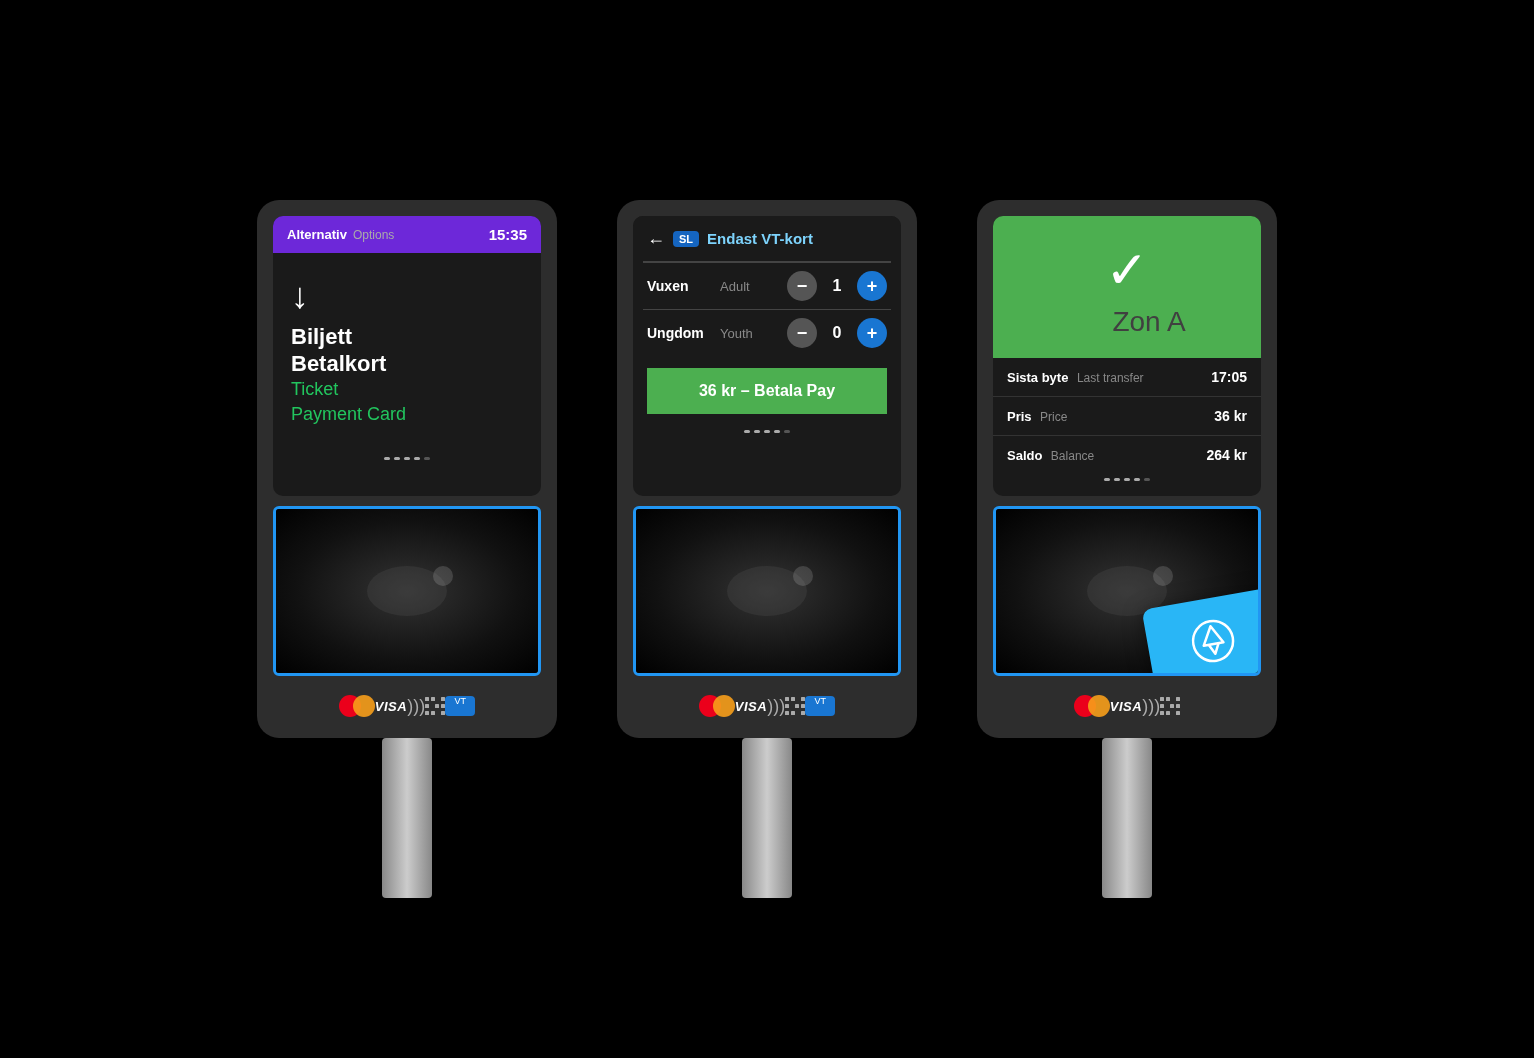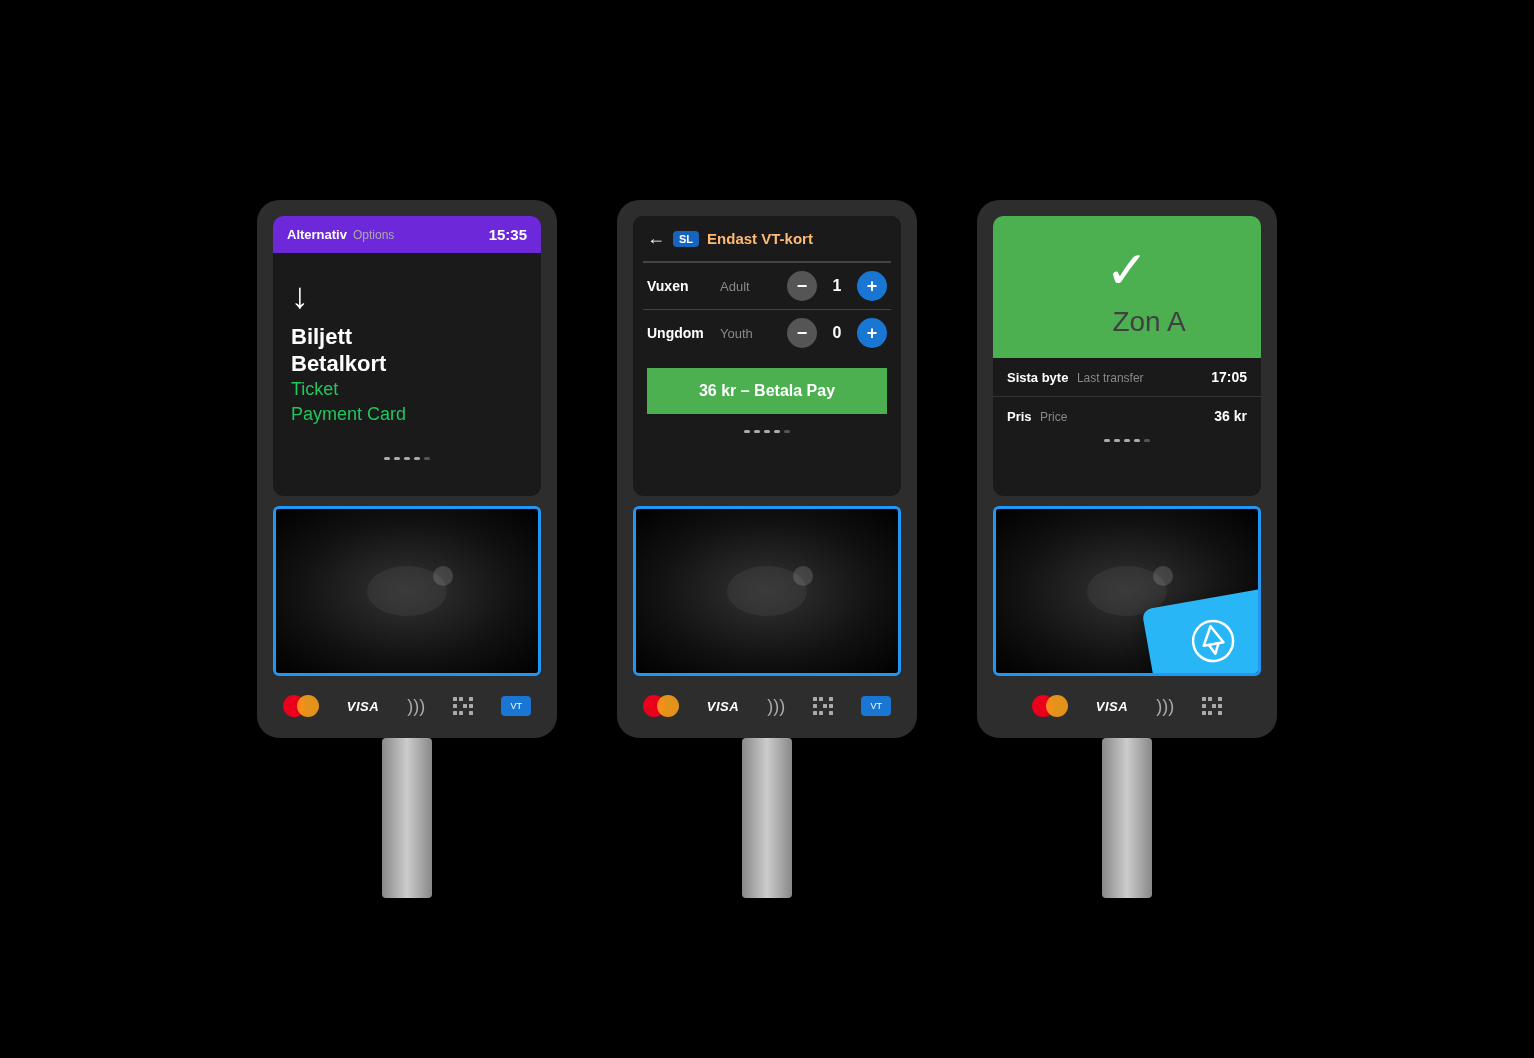--- a/index.html
+++ b/index.html
@@ -234,7 +234,7 @@
       color: #fff;
     }
     .screen2-title {
-      color: #fdba74;
+      color: #7dd3fc;
       font-size: 15px;
       font-weight: 600;
     }

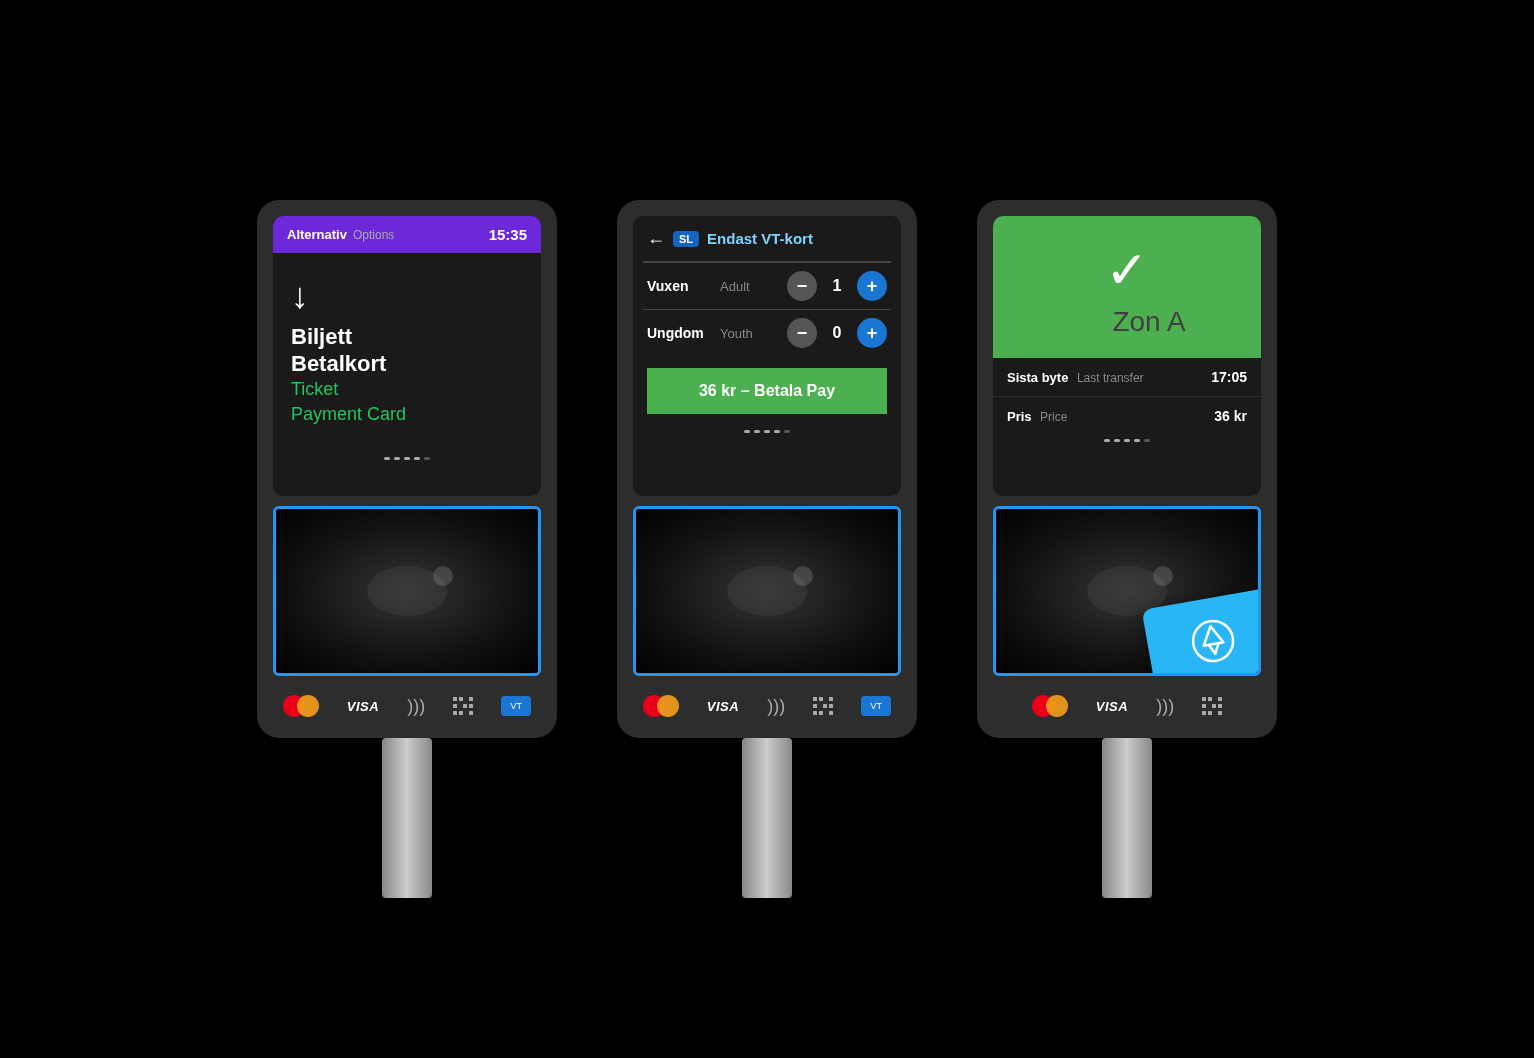--- a/index.html
+++ b/index.html
@@ -625,6 +625,13 @@
             </div>
             <span class="info-value">36 kr</span>
           </div>
+          <div class="info-row">
+            <div>
+              <span class="info-label-sv">Saldo</span>
+              <span class="info-label-en">Balance</span>
+            </div>
+            <span class="info-value">264 kr</span>
+          </div>
         </div>
 
         <div class="divider-dots">

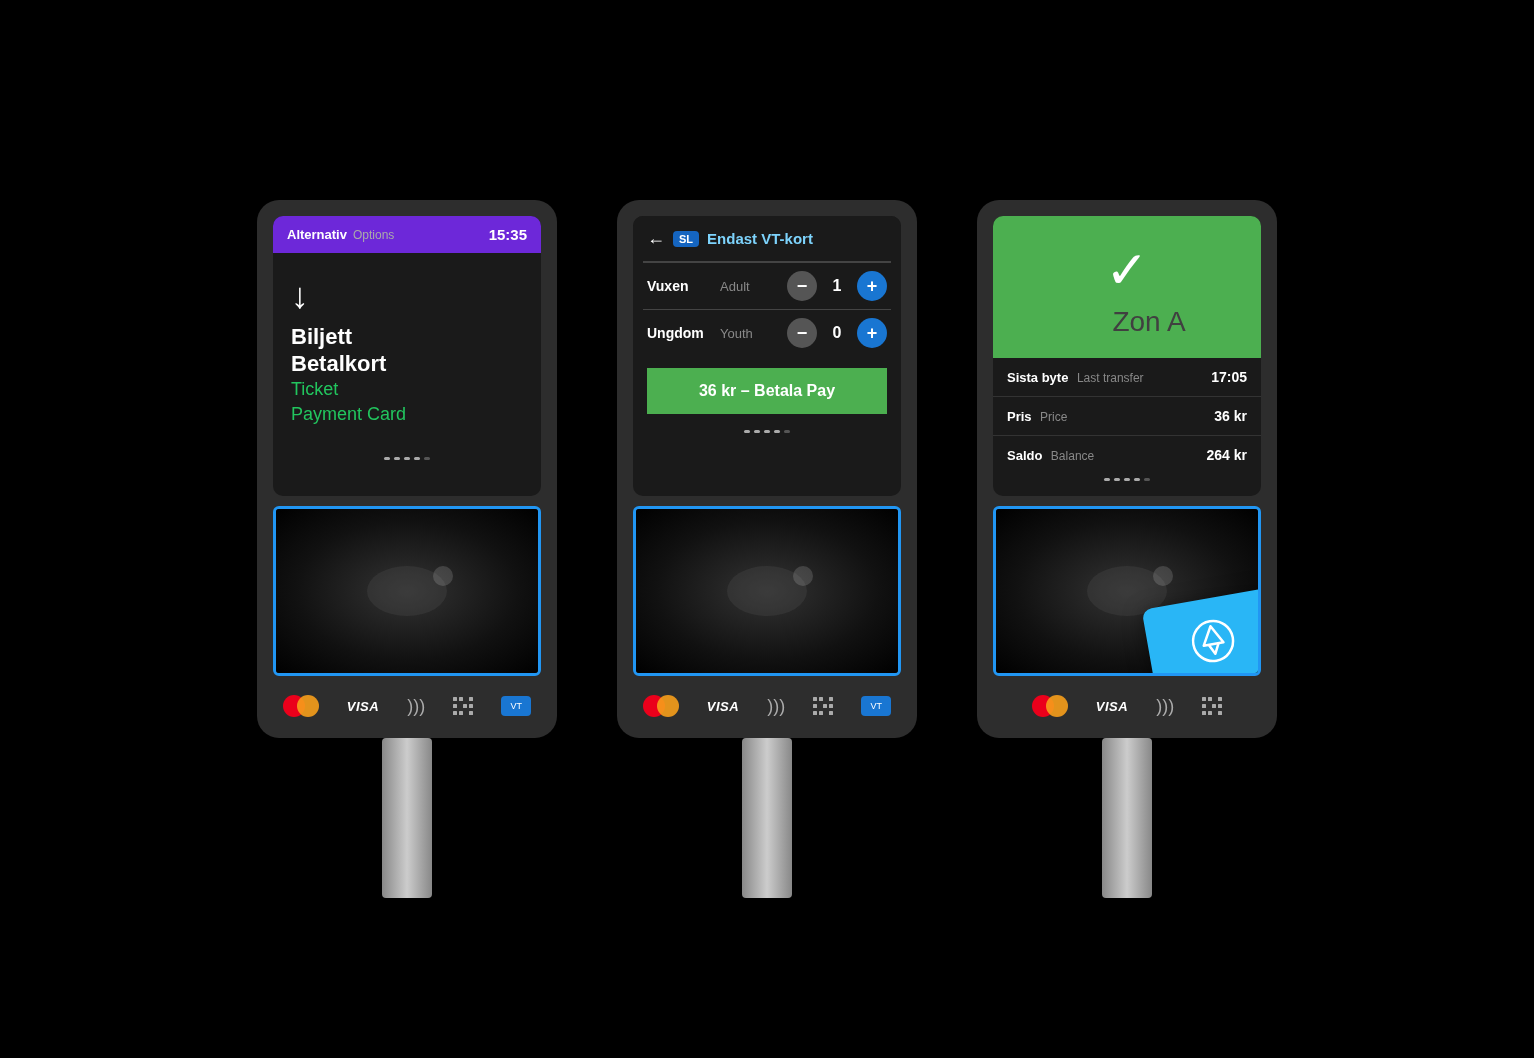--- a/index.html
+++ b/index.html
@@ -135,7 +135,7 @@
       display: flex;
       align-items: center;
       justify-content: center;
-      gap: 28px;
+      gap: 0;
       padding: 8px 0 4px;
     }
     .mastercard-icon {

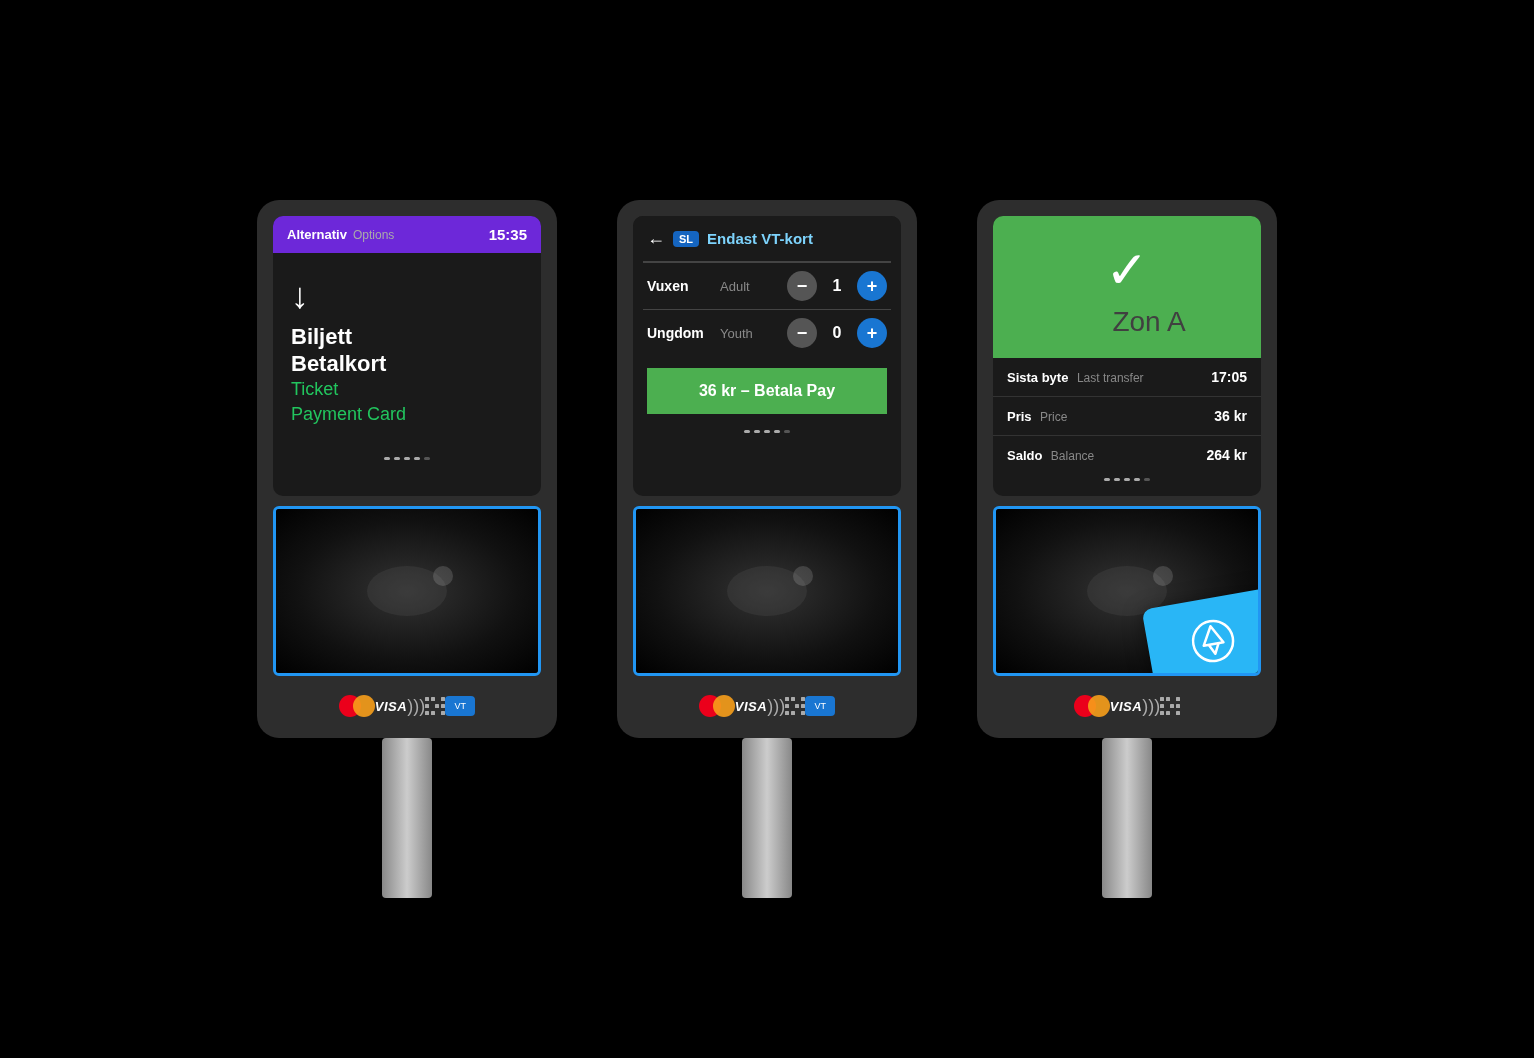--- a/index.html
+++ b/index.html
@@ -197,7 +197,6 @@
       width: 30px;
       height: 20px;
       display: flex;
-      align-items: center;
       justify-content: center;
     }
     .vt-icon-symbol {

